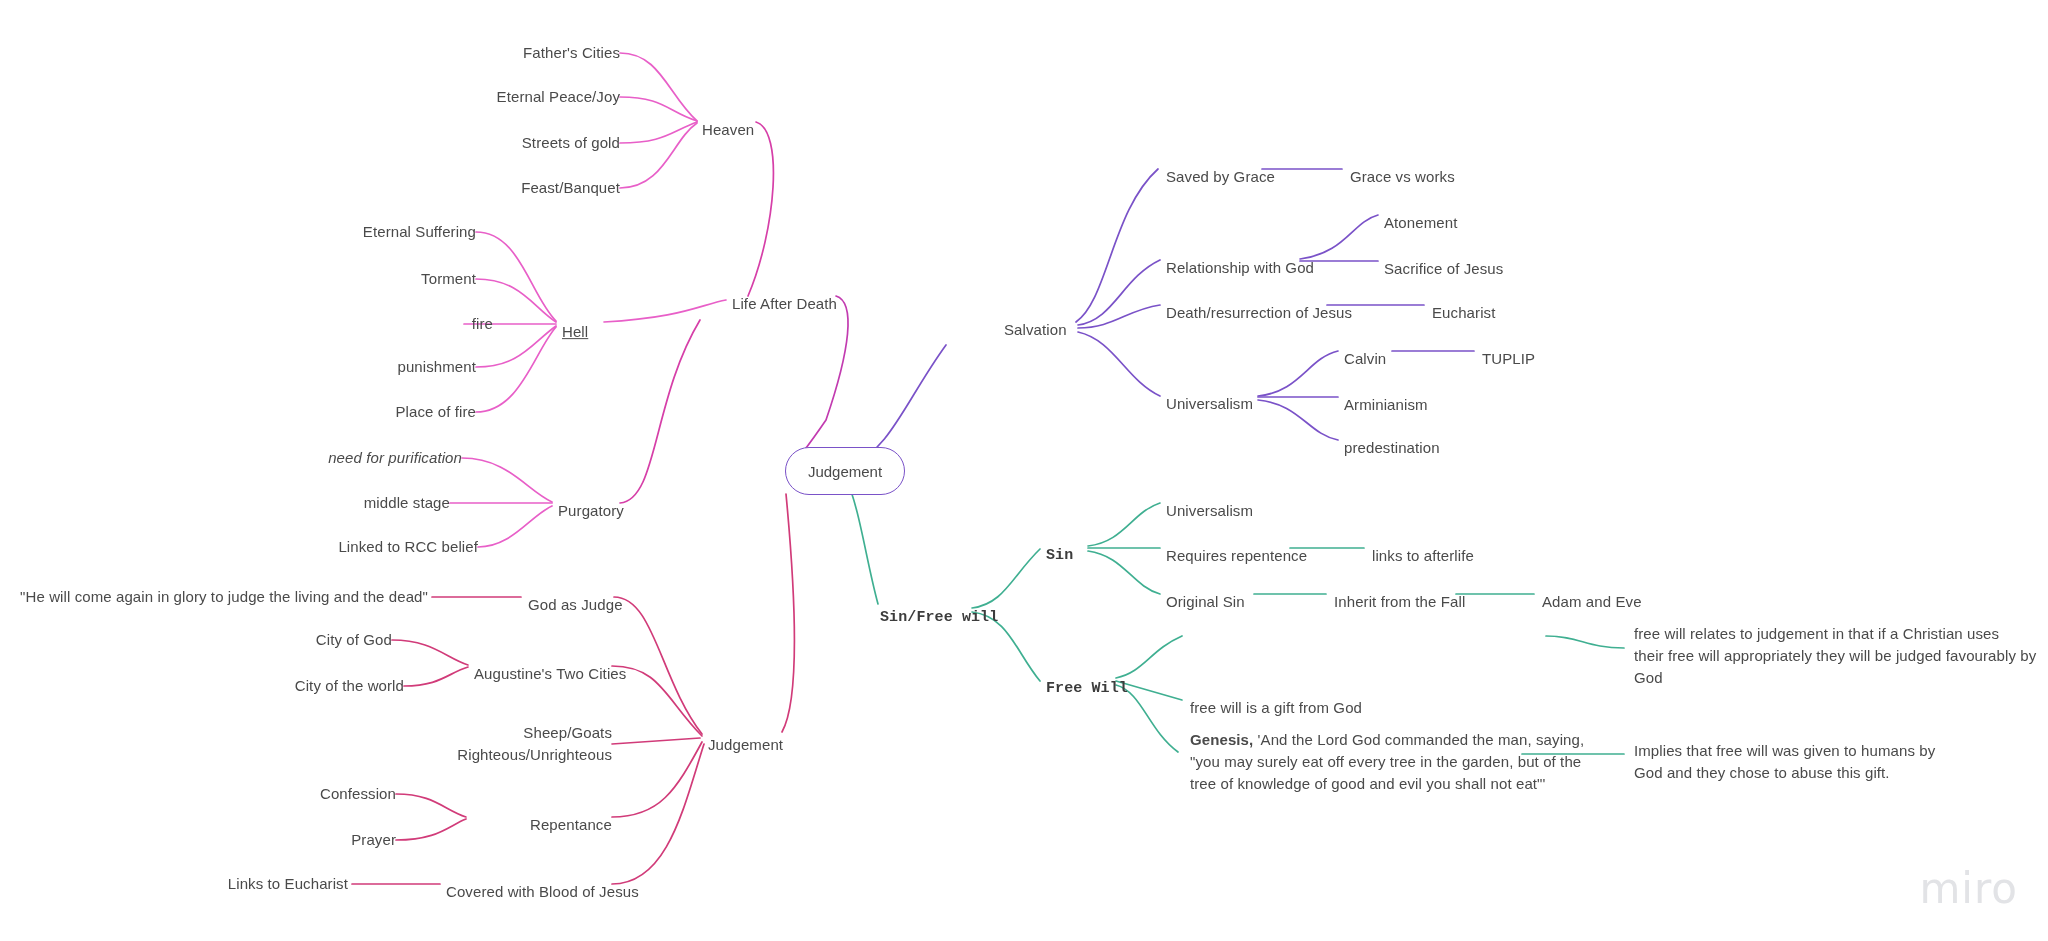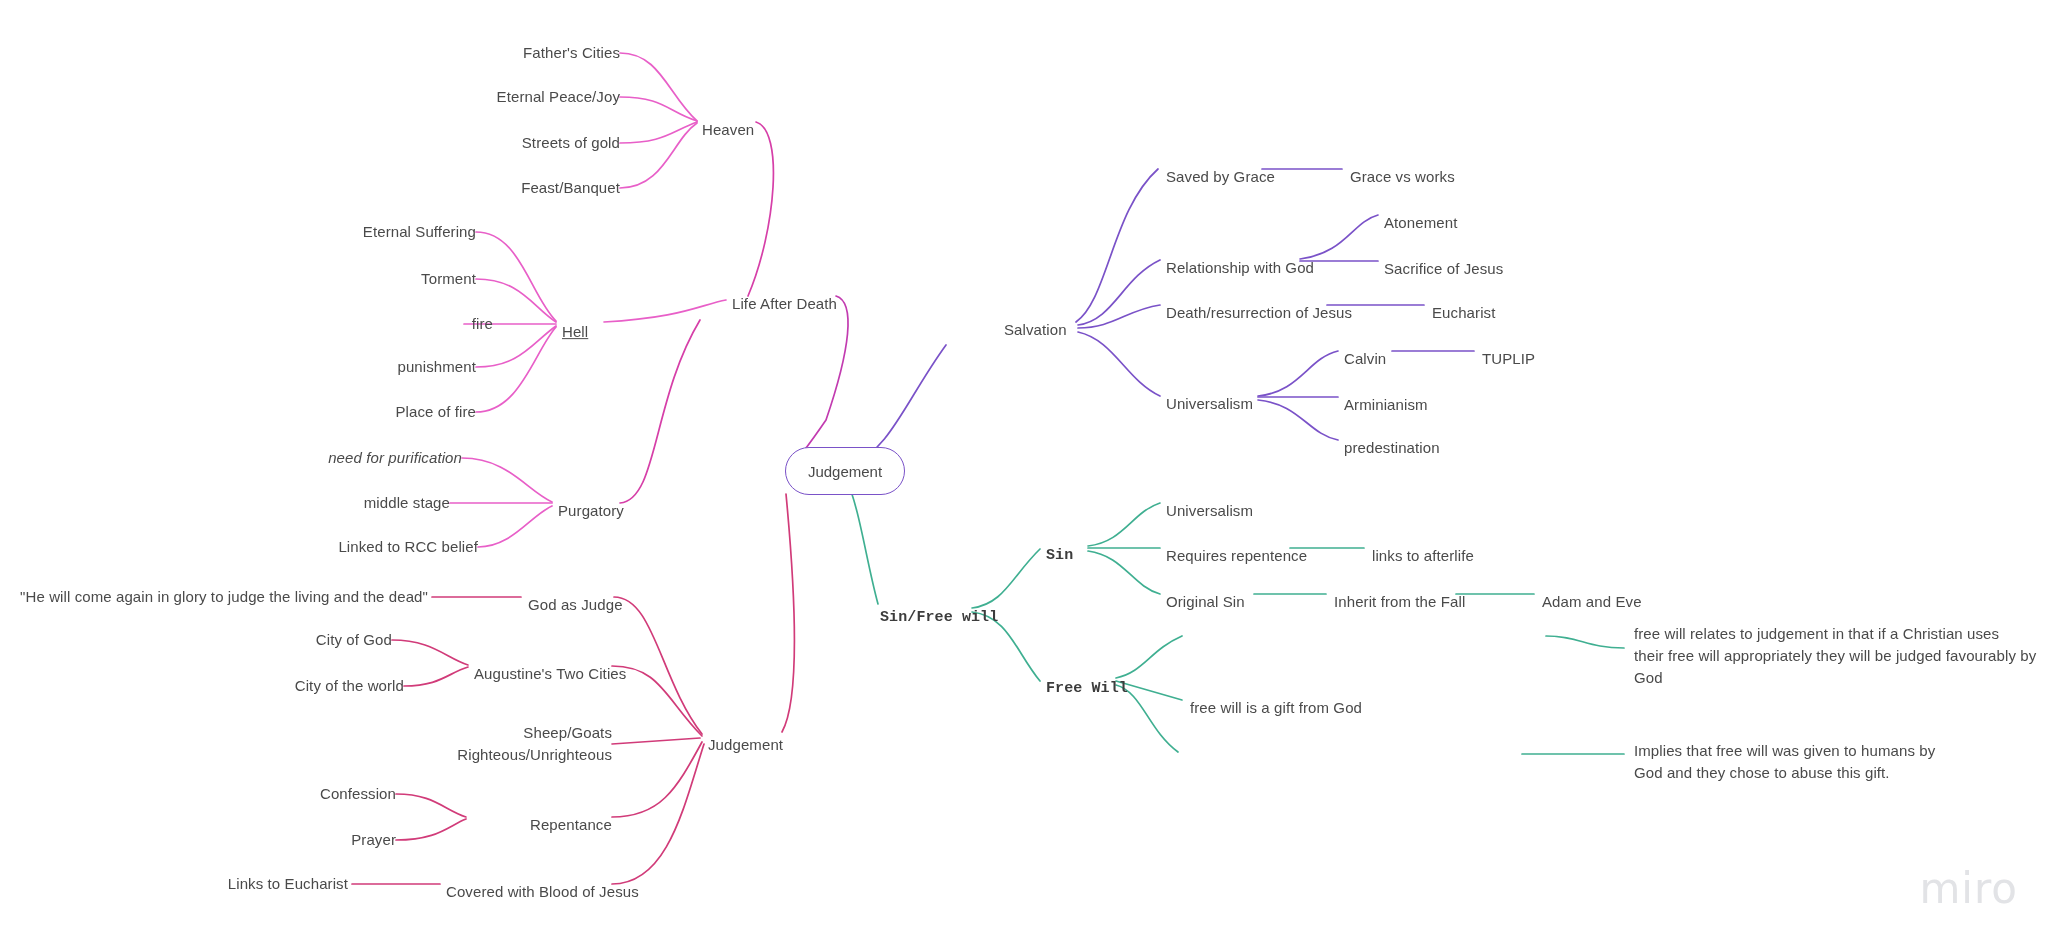--- a/index.html
+++ b/index.html
@@ -228,6 +228,9 @@
 their free will appropriately they will be judged favourably by God</div>
   <div class="lbl l" style="left:1190px;top:700px;">free will is a gift from God</div>
 
+  <div class="lbl l multi" style="left:1190px;top:754px;"><span class="bold" style="font-weight:bold;">Genesis,</span><span> 'And the Lord God commanded the man, saying,
+"you may surely eat off every tree in the garden, but of the
+tree of knowledge of good and evil you shall not eat"'</span></div>
 
   <div class="lbl l multi" style="left:1634px;top:754px;">Implies that free will was given to humans by
 God and they chose to abuse this gift.</div>

